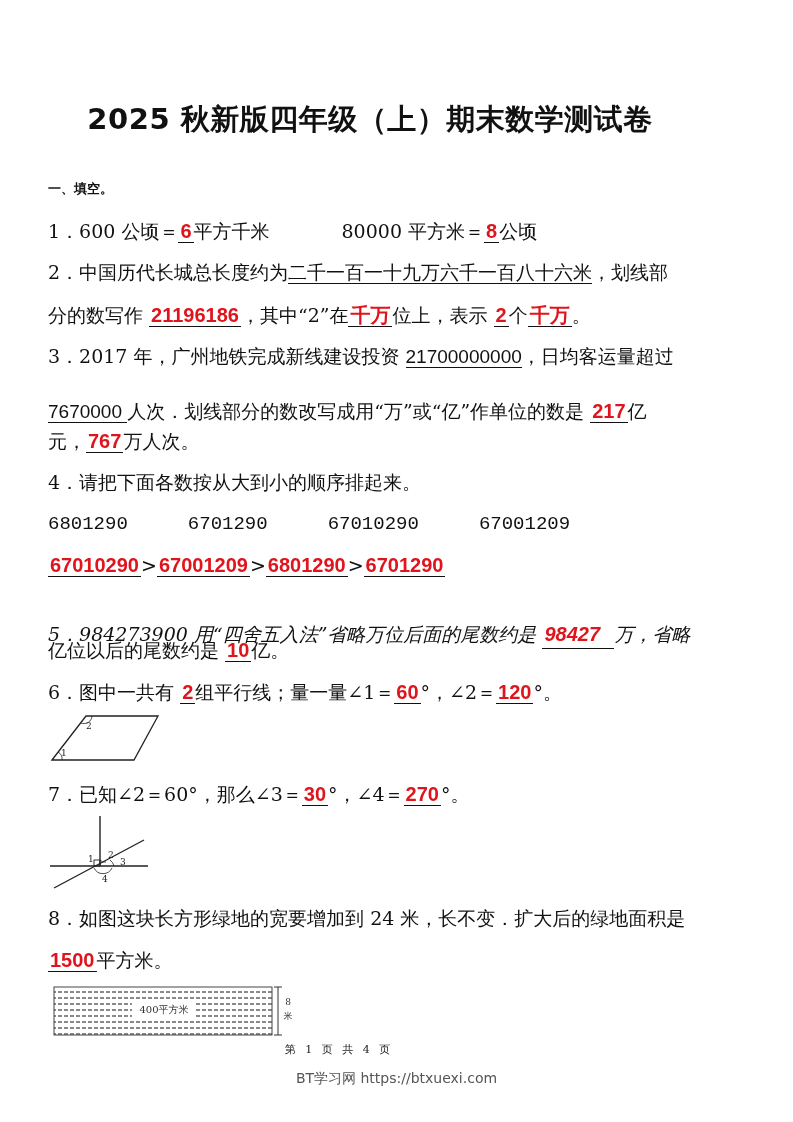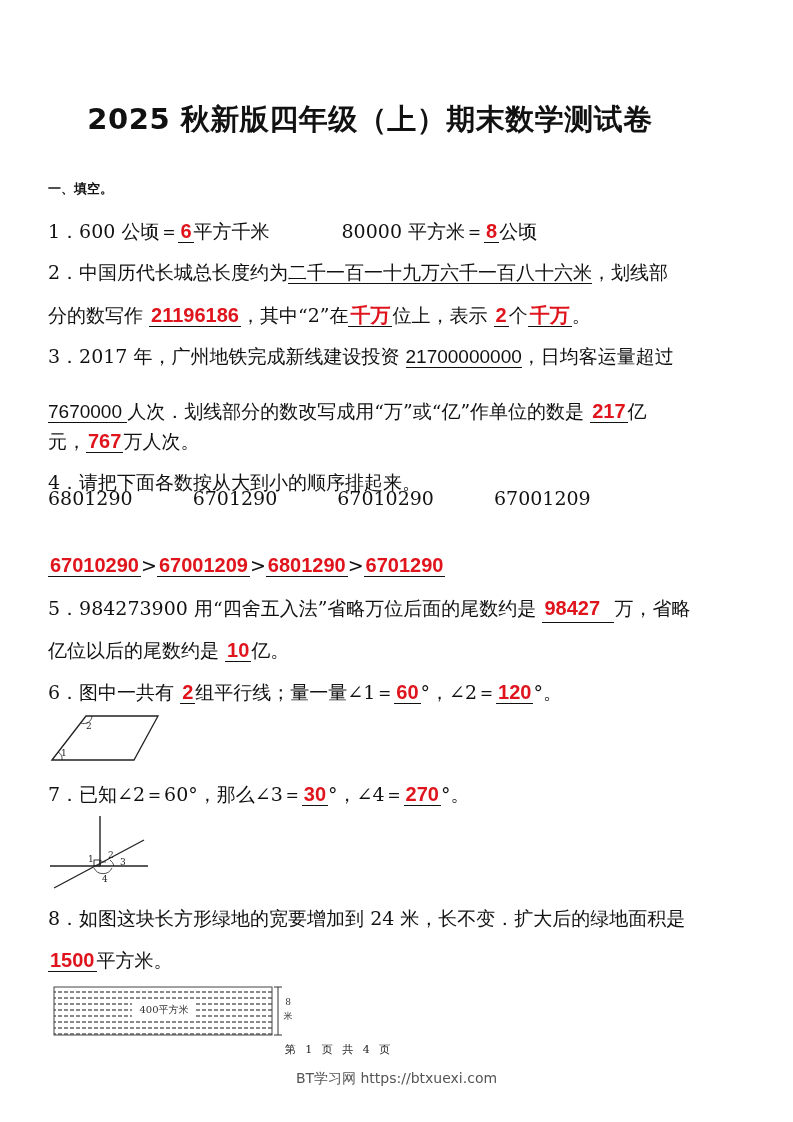--- a/index.html
+++ b/index.html
@@ -52,7 +52,7 @@
 </div>
 
 <div class="line" style="top:468px;">4．请把下面各数按从大到小的顺序排起来。</div>
-<div class="line" style="top:484px;">
+<div class="line" style="top:510px;font-family:Liberation Mono, monospace;">
   <span>6801290</span><span class="gap2"></span><span>6701290</span><span class="gap2"></span><span>67010290</span><span class="gap2"></span><span>67001209</span>
 </div>
 <div class="line" style="top:551px;">

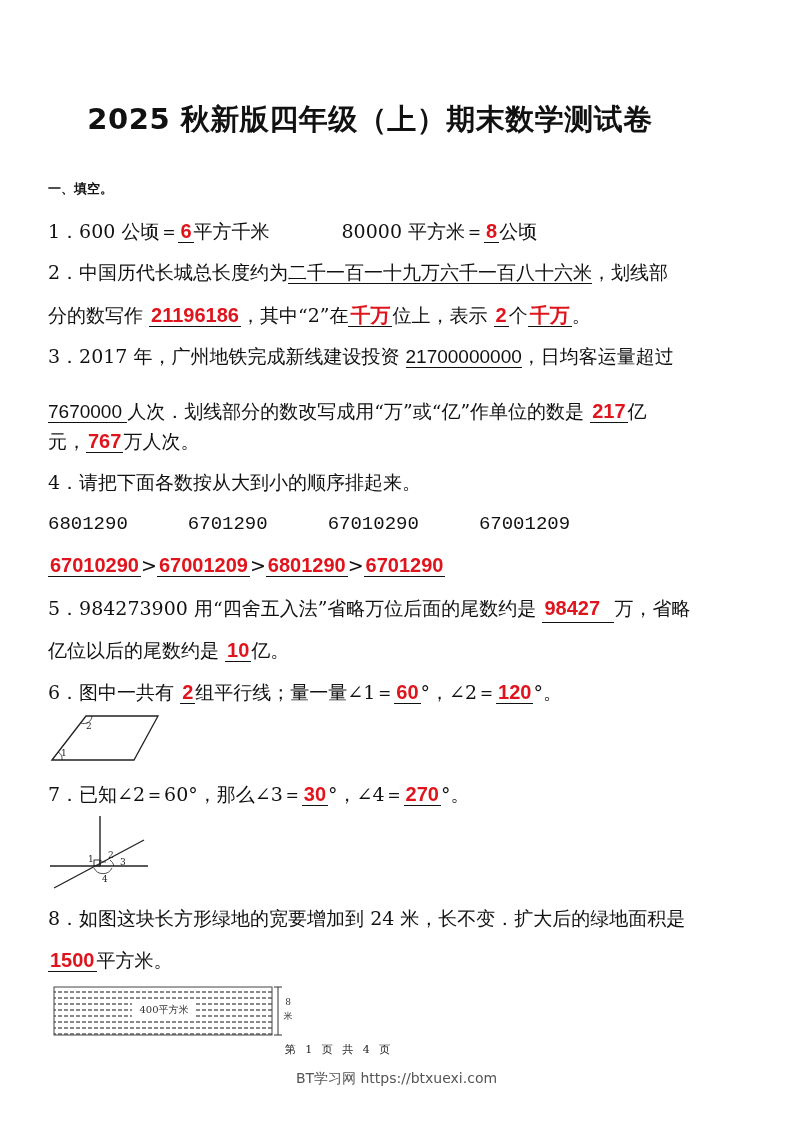--- a/index.html
+++ b/index.html
@@ -59,7 +59,7 @@
   <span class="ans">67010290</span><span>&gt;</span><span class="ans">67001209</span><span>&gt;</span><span class="ans">6801290</span><span>&gt;</span><span class="ans">6701290</span>
 </div>
 
-<div class="line" style="top:594px;">
+<div class="line" style="top:620px;font-style:italic;">
   <span>5．984273900 用“四舍五入法”省略万位后面的尾数约是 </span><span class="ans ans-wide">98427</span><span>万，省略</span>
 </div>
 <div class="line" style="top:636px;">

